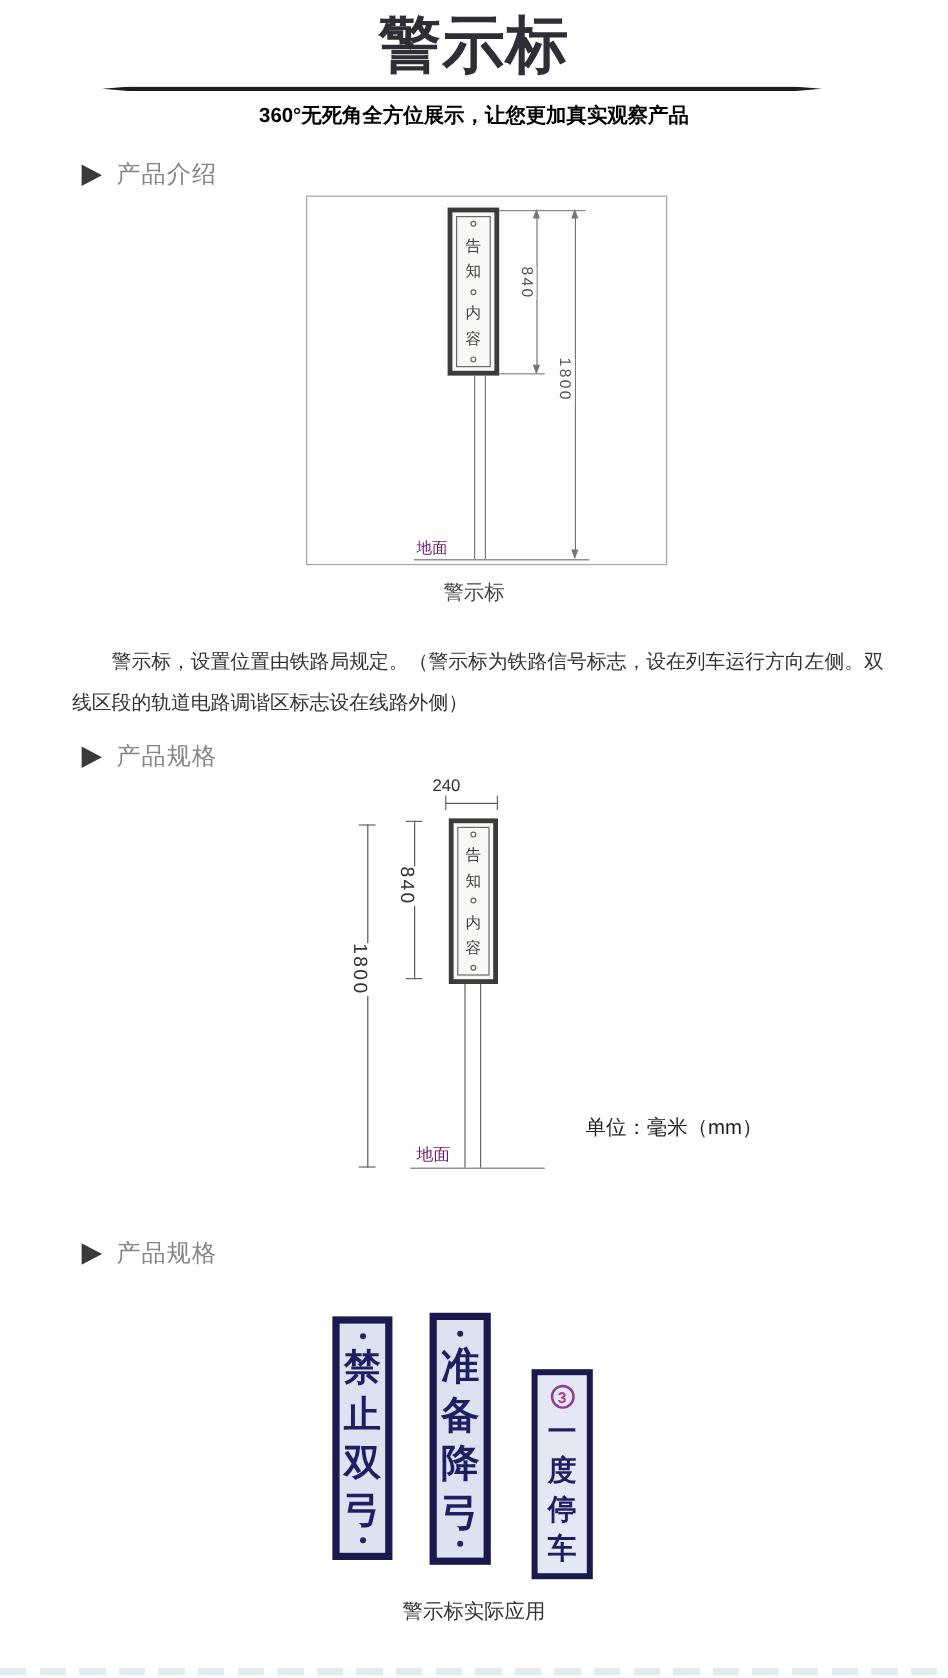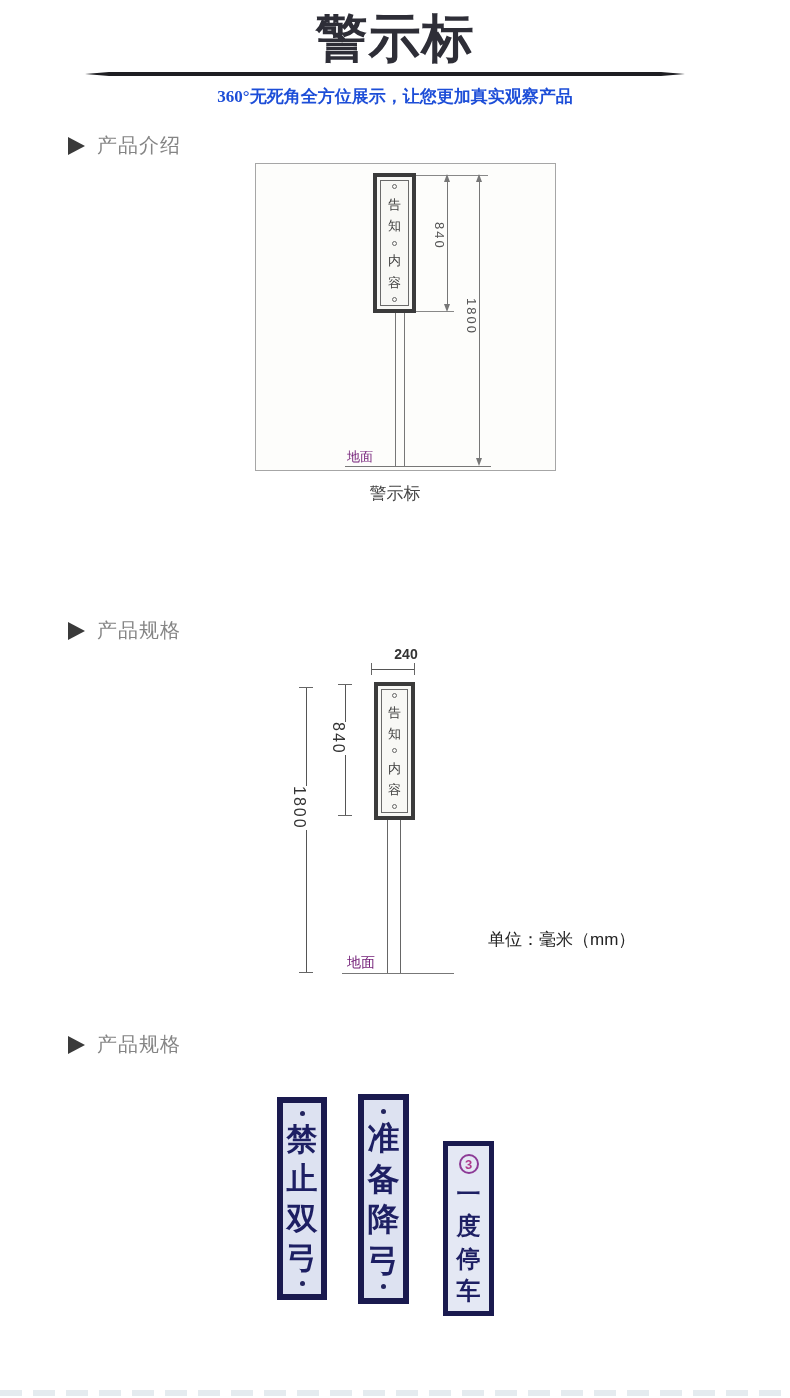--- a/index.html
+++ b/index.html
@@ -20,7 +20,7 @@
   }
   .subtitle{
     position:absolute;left:0;top:85px;width:790px;text-align:center;
-    font-size:17px;font-weight:700;color:#1d4ed8;font-family:Liberation Serif, serif;
+    font-size:17px;font-weight:700;color:#000000;
   }
 
   

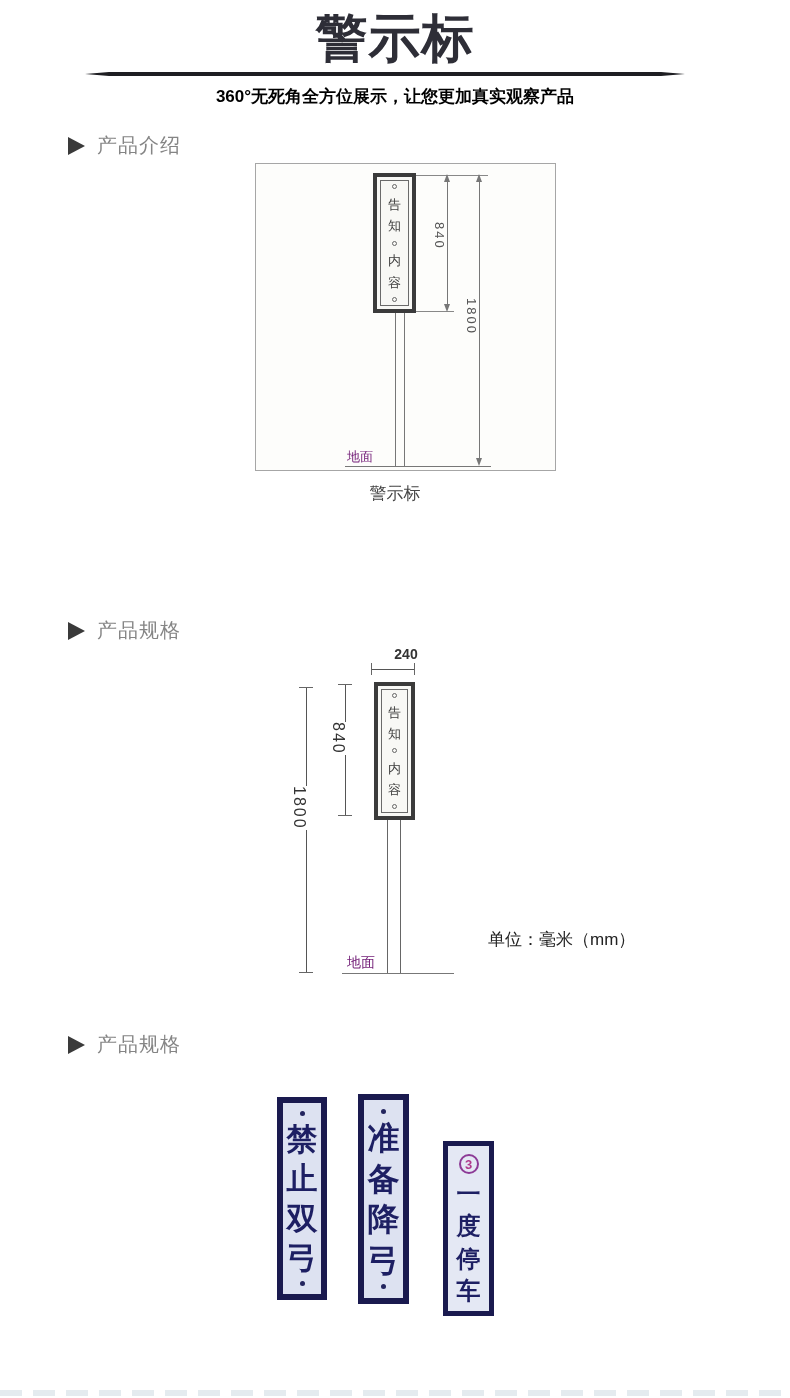--- a/index.html
+++ b/index.html
@@ -145,6 +145,7 @@
 
   <div class="caption" id="caption1">警示标</div>
 
+  <p class="paragraph">警示标，设置位置由铁路局规定。（警示标为铁路信号标志，设在列车运行方向左侧。双线区段的轨道电路调谐区标志设在线路外侧）</p>
 
   <div class="sec-head" id="sec2">
     <span class="sec-tri"></span>

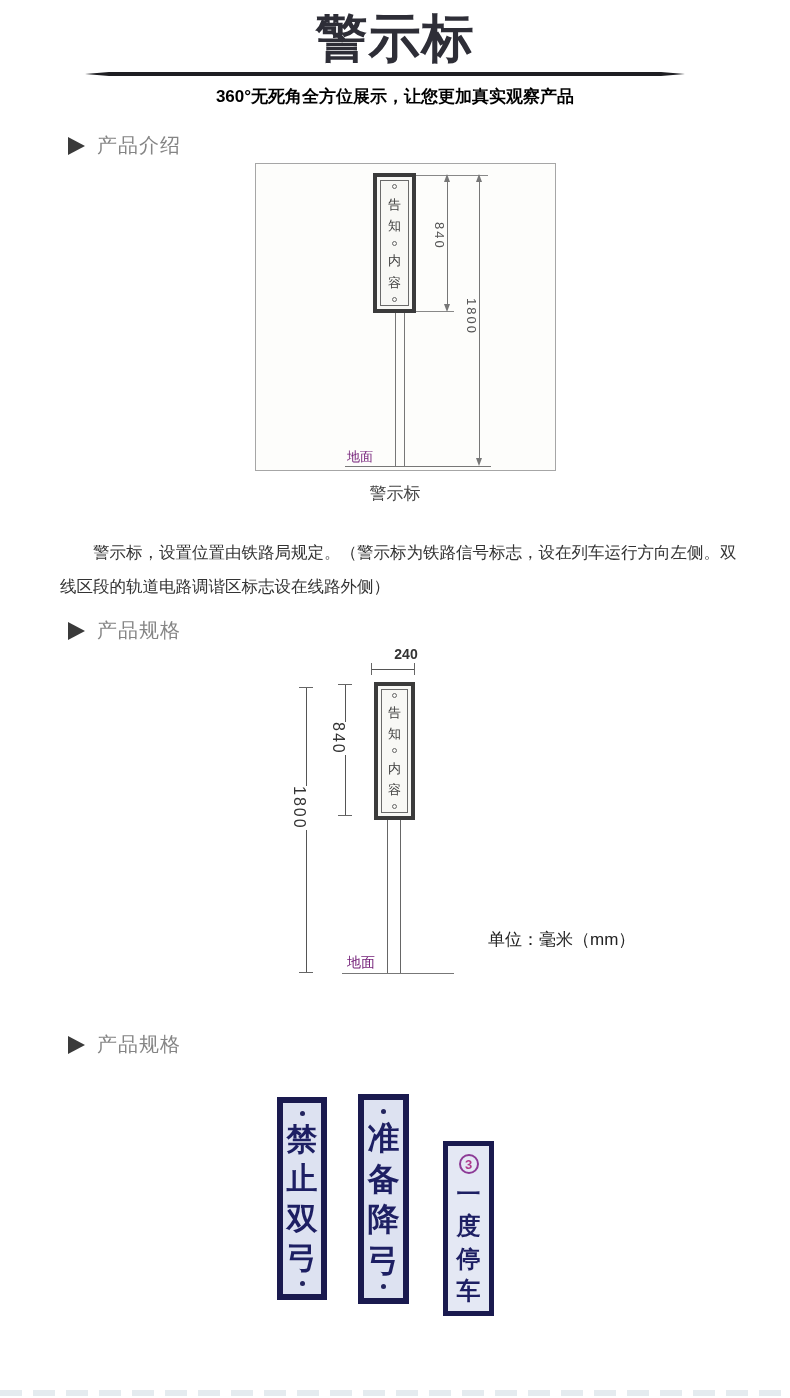--- a/index.html
+++ b/index.html
@@ -73,7 +73,7 @@
   
   .d2-dimlabel{position:absolute;writing-mode:vertical-rl;font-size:16px;color:#333;letter-spacing:2px;}
   .unit-note{position:absolute;left:488px;top:928px;font-size:17px;color:#222;}
-  .d2-240{position:absolute;left:380px;top:646px;width:52px;text-align:center;font-size:14px;color:#333;font-weight:bold;}
+  .d2-240{position:absolute;left:346px;top:646px;width:52px;text-align:center;font-size:14px;color:#333;}
 
   
   .photo-sign{

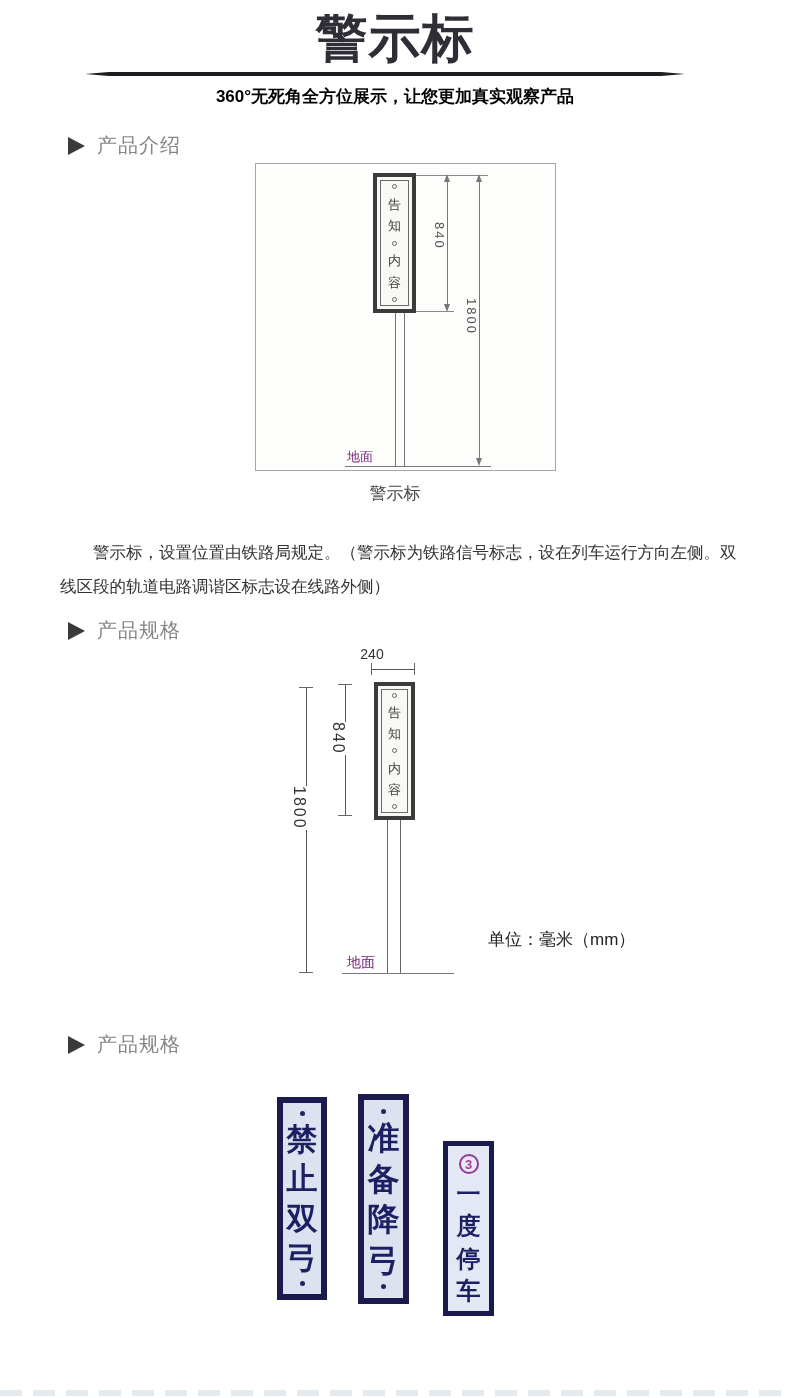--- a/index.html
+++ b/index.html
@@ -217,6 +217,7 @@
     <span>车</span>
   </div>
 
+  <div class="caption" id="caption2">警示标实际应用</div>
 
   <div class="bottom-dashes"></div>
 

